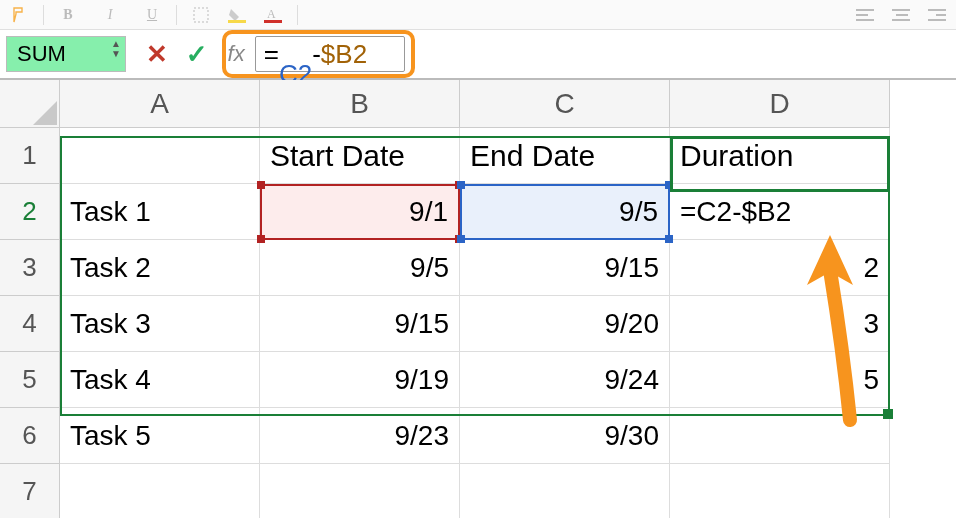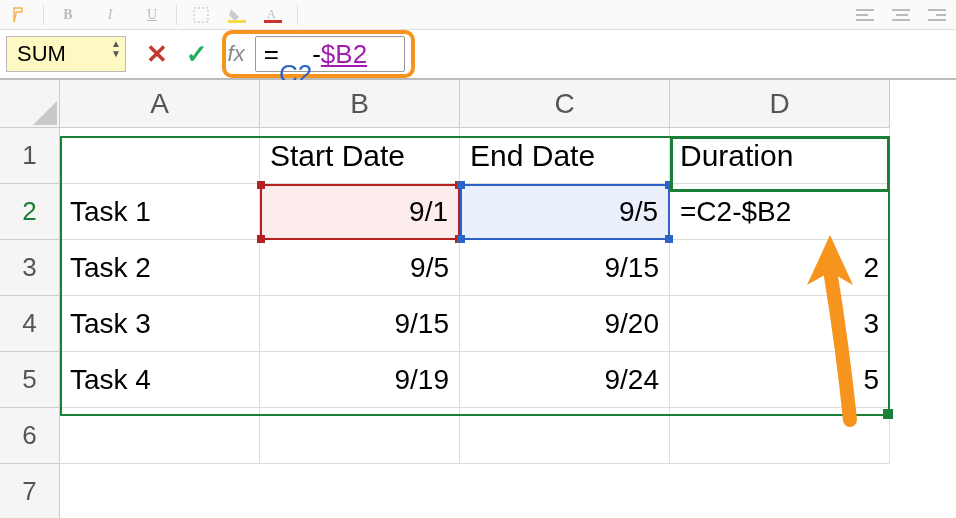--- a/index.html
+++ b/index.html
@@ -32,7 +32,7 @@
     .name-box {
       width: 120px; height: 36px;
       border: 1px solid #bbb;
-      background:#fef9c3;
+      background:#86efac;
       display:flex;align-items:center;
       padding: 0 10px;
       font-size: 22px;

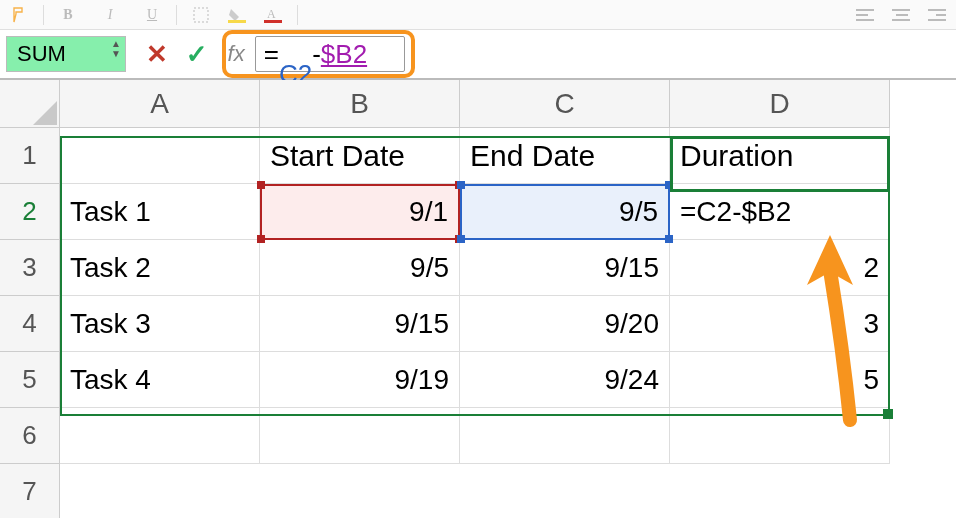--- a/index.html
+++ b/index.html
@@ -70,7 +70,7 @@
       display:flex;align-items:center;
       gap:4px;
     }
-    .t-c2{ color:#2b64c6;margin-top:40px;} .t-b2{ color:#a21caf;text-decoration:underline;} .t-op{color:#000;}
+    .t-c2{ color:#2b64c6;margin-top:40px;} .t-b2{ color:#a16207;} .t-op{color:#000;}
     .sheet { display:flex; }
     .rowhdrs { display:flex;flex-direction:column;}
     .corner { width:60px;height:48px;background:#f5f5f5;border-right:1px solid #ccc;border-bottom:1px solid #ccc;position:relative;}

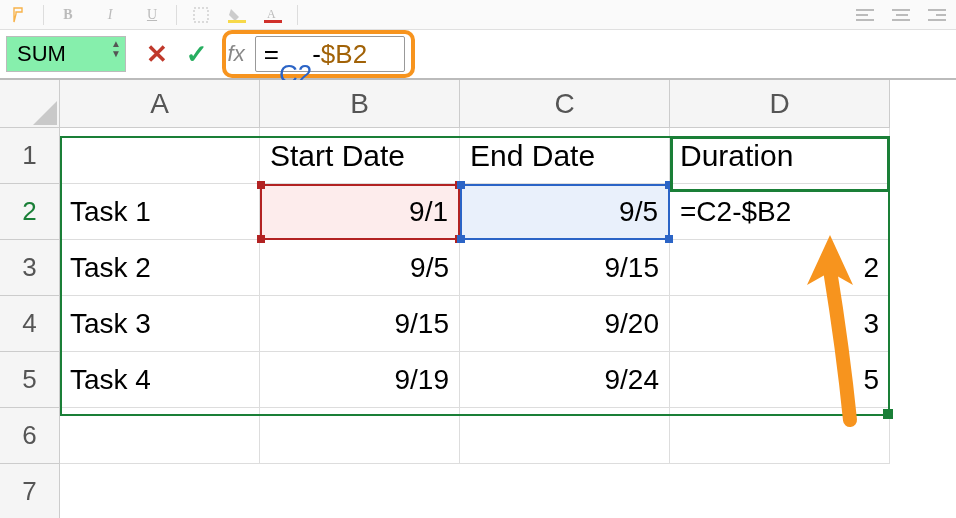--- a/index.html
+++ b/index.html
@@ -267,6 +267,12 @@
       <div class="cell wD right">5</div>
     </div>
     <div class="row">
+      <div class="cell wA left">Task 5</div>
+      <div class="cell wB right">9/23</div>
+      <div class="cell wC right">9/30</div>
+      <div class="cell wD right"></div>
+    </div>
+    <div class="row">
       <div class="cell wA"></div>
       <div class="cell wB"></div>
       <div class="cell wC"></div>

